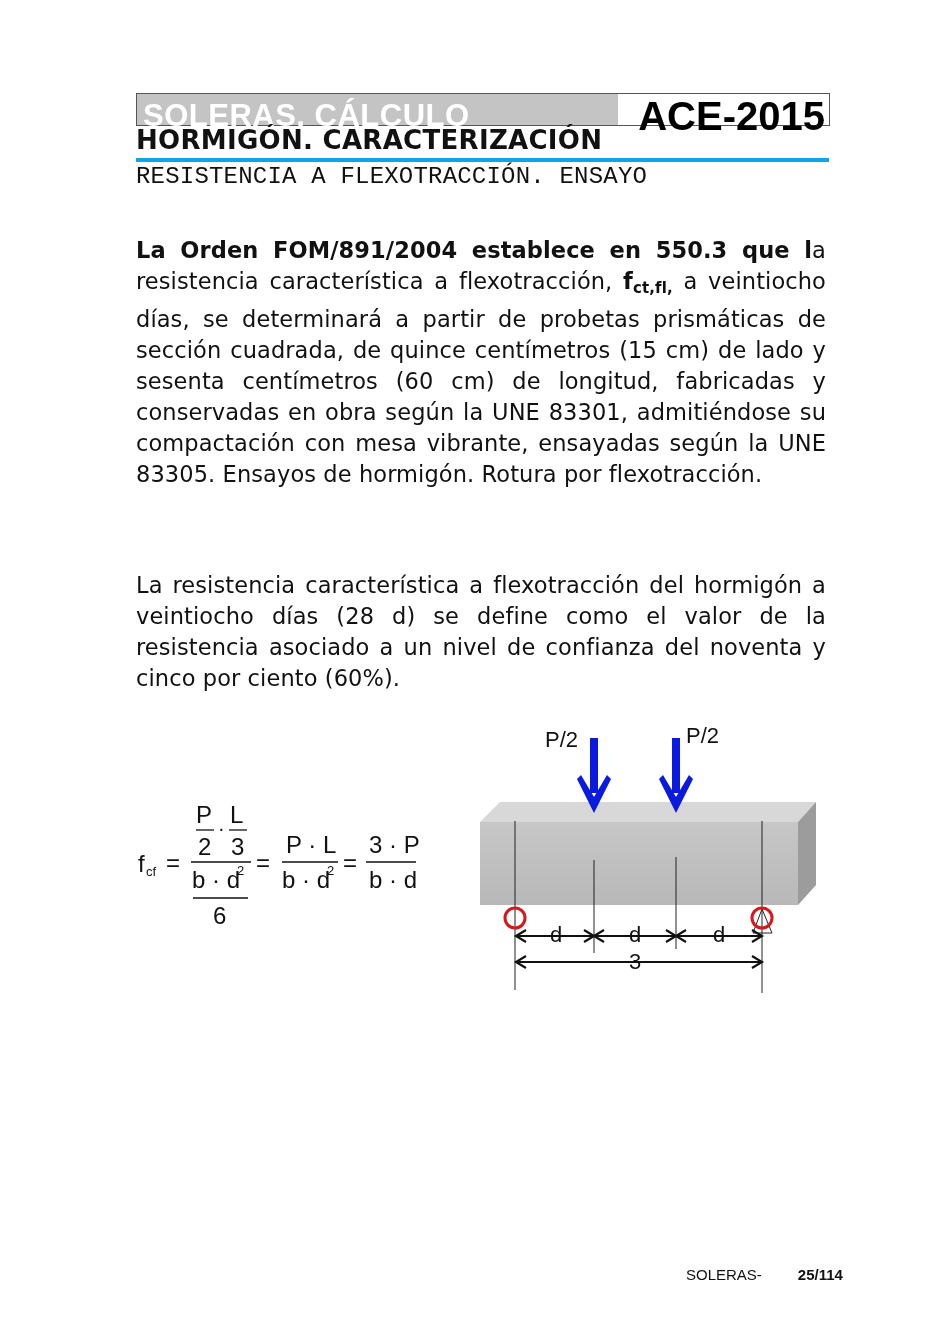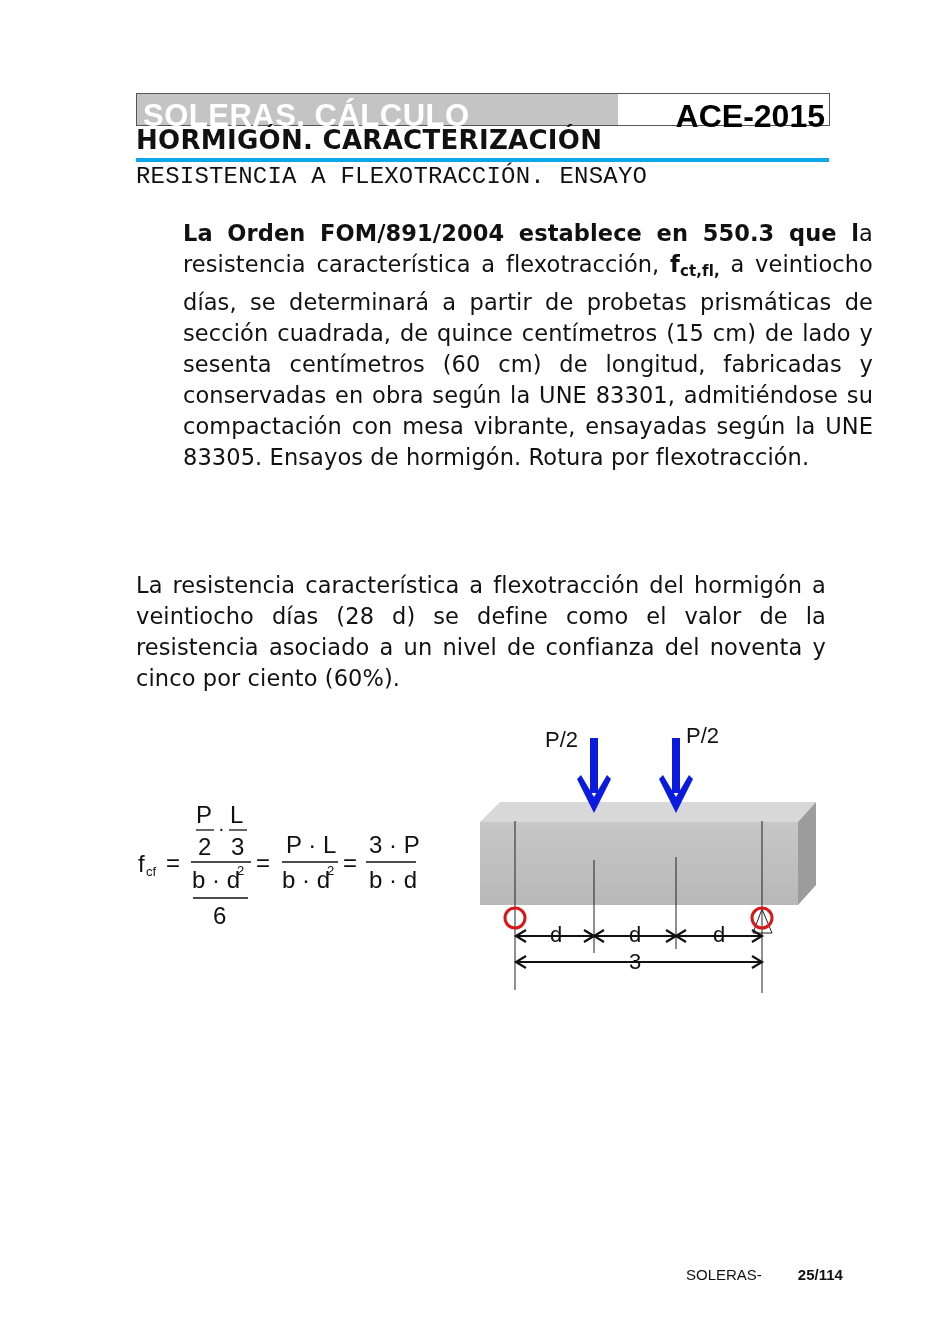--- a/index.html
+++ b/index.html
@@ -7,7 +7,7 @@
 
   .header-box { position: absolute; left: 136px; top: 57px; width: 694px; height: 33px; border: 1px solid #555; box-sizing: border-box; display: flex; margin-top: 36px; }
   .header-left { width: 481px; height: 100%; background: #c4c4c4; color: #fff; font-family: "Liberation Sans", sans-serif; font-weight: bold; font-size: 31px; line-height: 43px; padding-left: 6px; box-sizing: border-box; letter-spacing: 0.5px; }
-  .header-right { flex: 1; height: 100%; background: #fff; color: #000; font-family: "Liberation Sans", sans-serif; font-weight: bold; font-size: 32px; line-height: 45px; text-align: right; padding-right: 4px; box-sizing: border-box; }
+  .header-right { flex: 1; height: 100%; background: #fff; color: #000; font-family: "Liberation Sans", sans-serif; font-weight: bold; font-size: 40px; line-height: 45px; text-align: right; padding-right: 4px; box-sizing: border-box; }
 
   .section-title { position: absolute; left: 136px; top: 122px; width: 693px; font-family: "DejaVu Sans", sans-serif; font-weight: bold; font-size: 26px; line-height: 36px; letter-spacing: 0.3px; border-bottom: 4px solid #0ea5e9; padding-bottom: 0; }
   .section-subtitle { position: absolute; left: 136px; top: 161px; font-family: Liberation Mono, monospace; font-size: 24px; line-height: 32px; letter-spacing: 0.2px; }

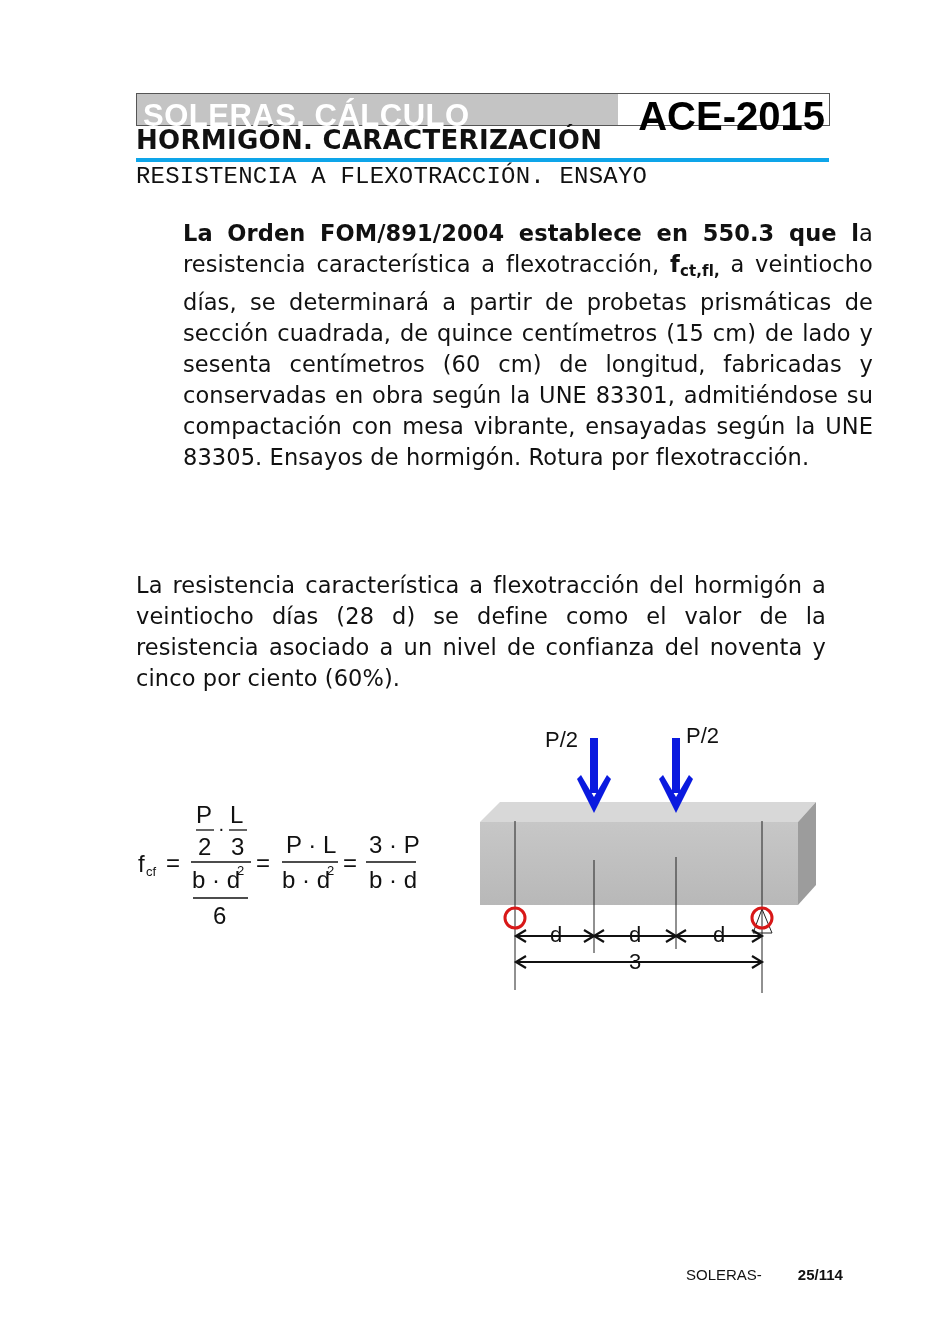--- a/index.html
+++ b/index.html
@@ -13,7 +13,7 @@
   .section-subtitle { position: absolute; left: 136px; top: 161px; font-family: Liberation Mono, monospace; font-size: 24px; line-height: 32px; letter-spacing: 0.2px; }
 
   .para { position: absolute; left: 136px; width: 690px; font-family: "DejaVu Sans", sans-serif; font-size: 22.5px; line-height: 31px; text-align: justify; text-align-last: left; letter-spacing: 0.1px; }
-  .para1 { top: 218px; margin-left: 47px; }
+  .para1 { top: 235px; }
   .para2 { top: 570px; }
   .para b { font-weight: bold; }
   .sub { font-size: 15px; font-weight: bold; vertical-align: -4px; }

